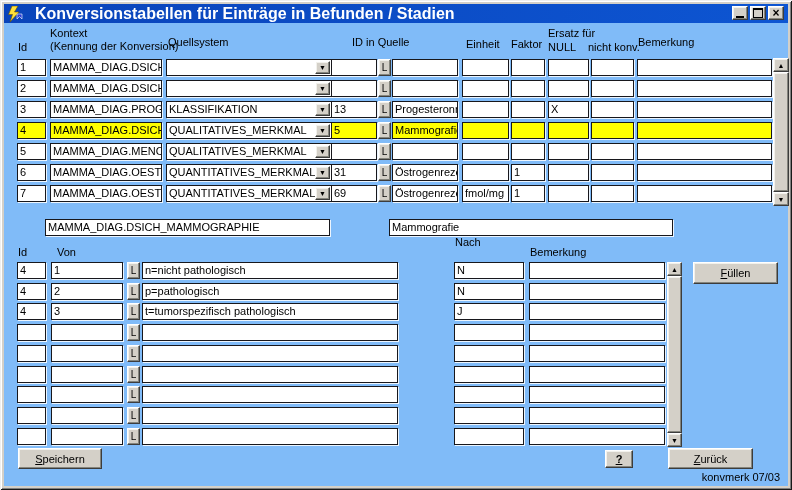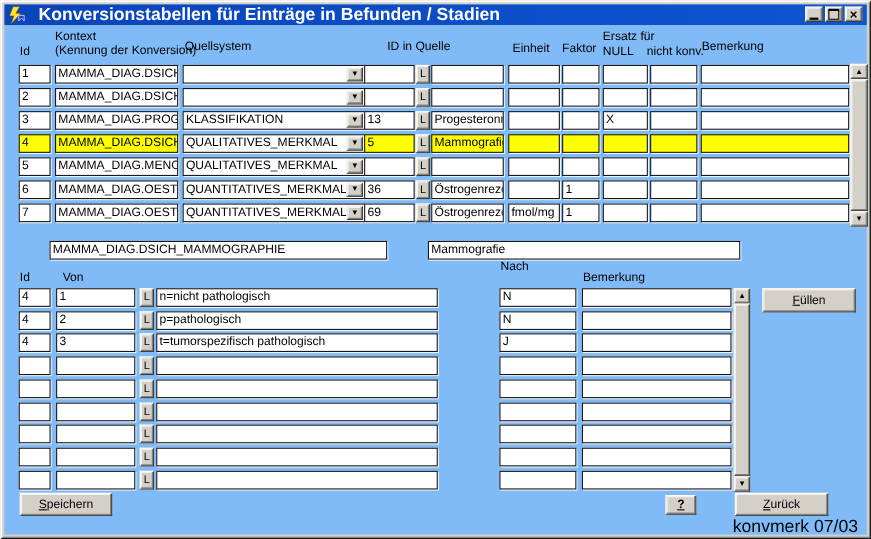--- a/index.html
+++ b/index.html
@@ -201,7 +201,7 @@
       <span>QUANTITATIVES_MERKMAL</span>
       <span class="combo-arrow btn">▼</span>
     </div>
-    <div class="f c-idq">36</div>
+    <div class="f c-idq">31</div>
     <div class="lb btn c-l">L</div>
     <div class="f c-name">Östrogenreze</div>
     <div class="f c-einheit"></div>

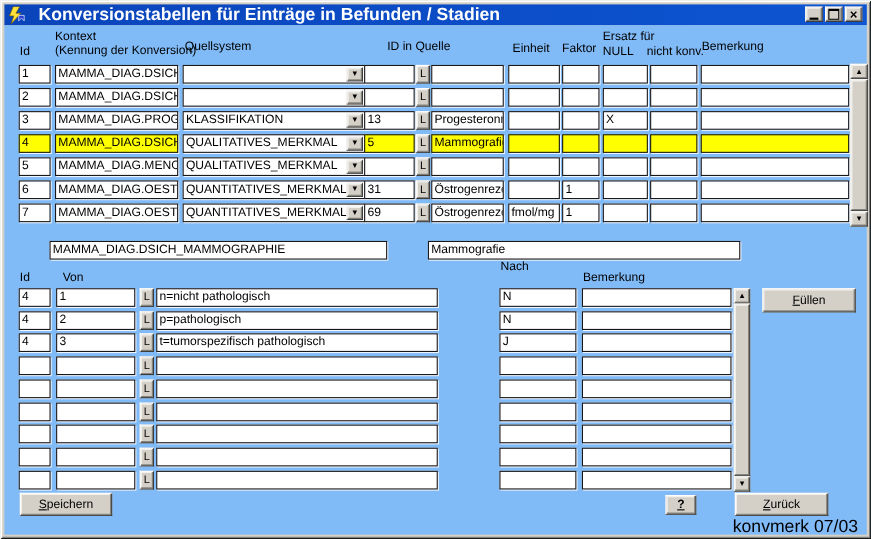--- a/index.html
+++ b/index.html
@@ -234,7 +234,7 @@
     <div class="sb-arrow btn">▼</div>
   </div>
 
-  <div class="f" style="left:45px;top:219px;width:307px">MAMMA_DIAG.DSICH_MAMMOGRAPHIE</div>
+  <div class="f" style="left:45px;top:219px;width:285px">MAMMA_DIAG.DSICH_MAMMOGRAPHIE</div>
   <div class="f" style="left:389px;top:219px;width:284px">Mammografie</div>
 
   <span class="lbl" style="left:18px;top:246px">Id</span>

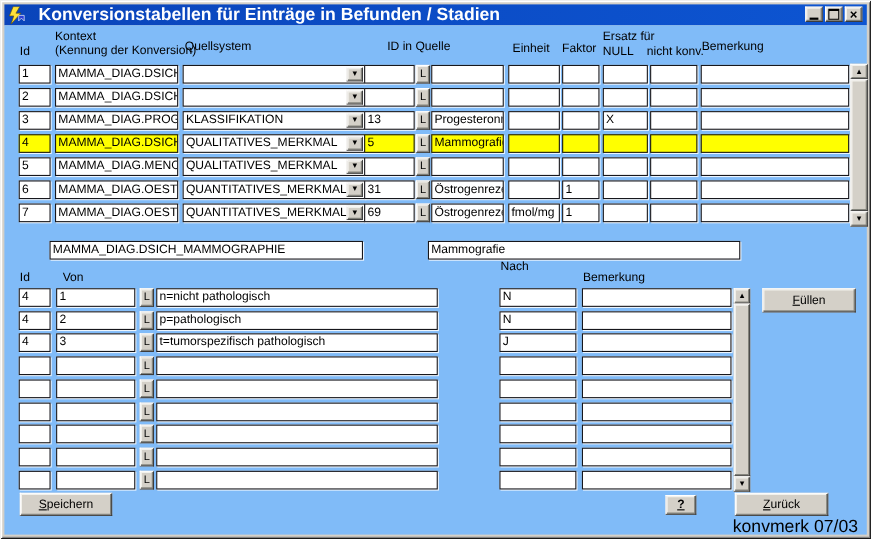--- a/index.html
+++ b/index.html
@@ -72,7 +72,7 @@
   .sb-arrow { height:14px; font-size:7px; line-height:7px; flex:0 0 14px; }
   .sb-thumb { flex:1 1 auto; }
 
-  .status { position:absolute; right:12px; top:471px; font-size:16px; }
+  .status { position:absolute; right:12px; top:471px; font-size:11px; }
   u { text-decoration:underline; }
 </style>
 </head>

